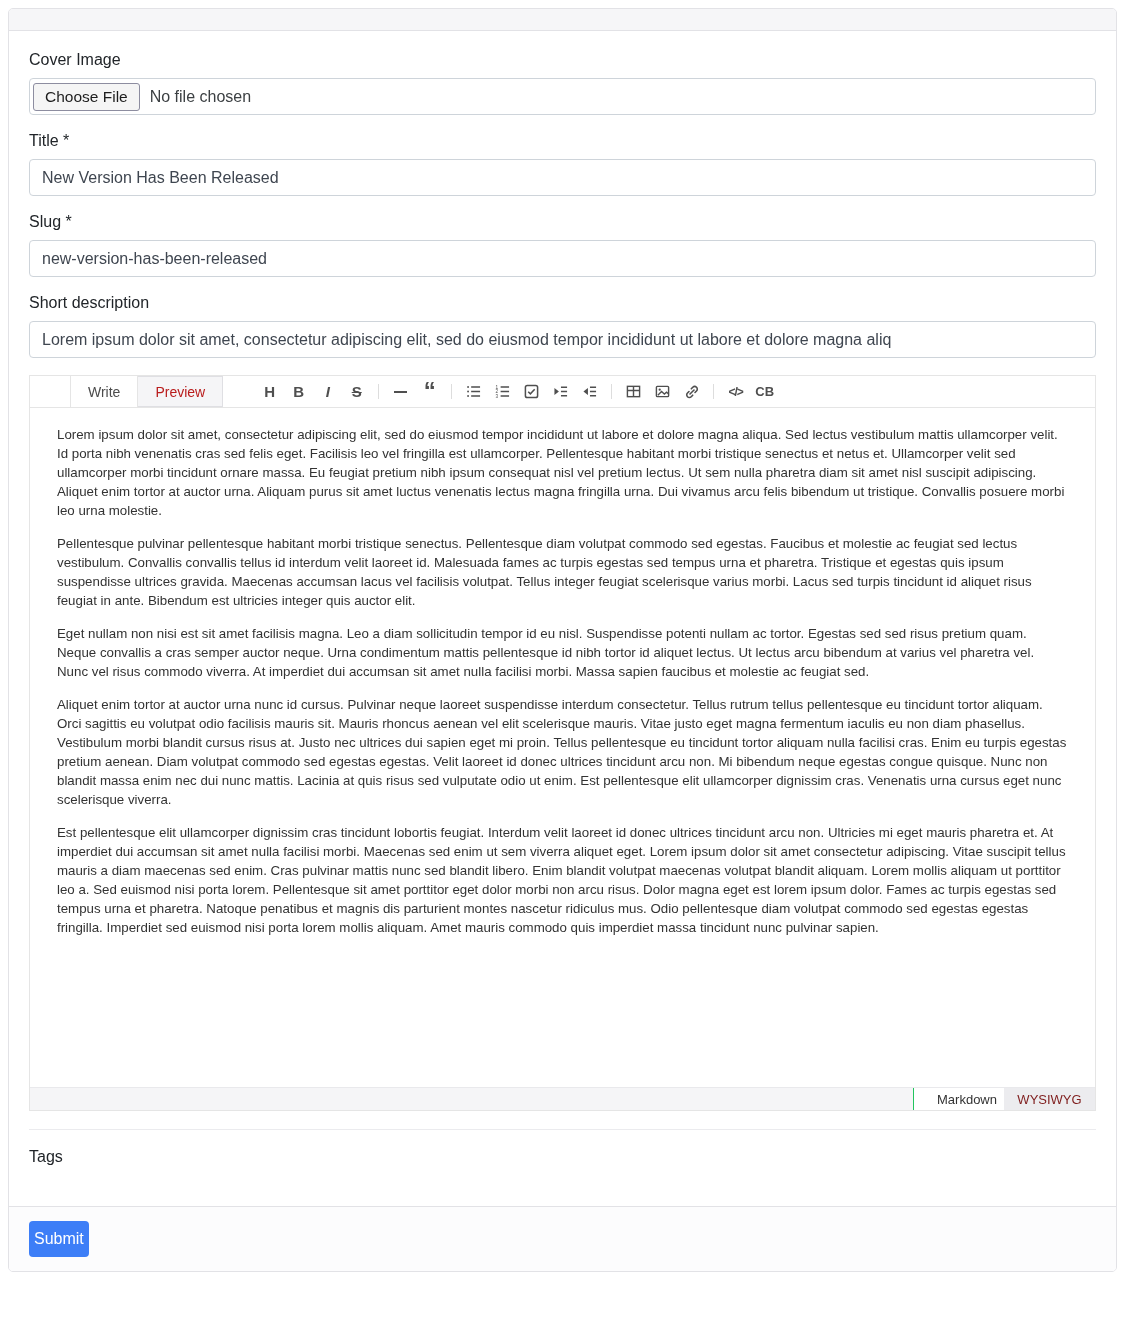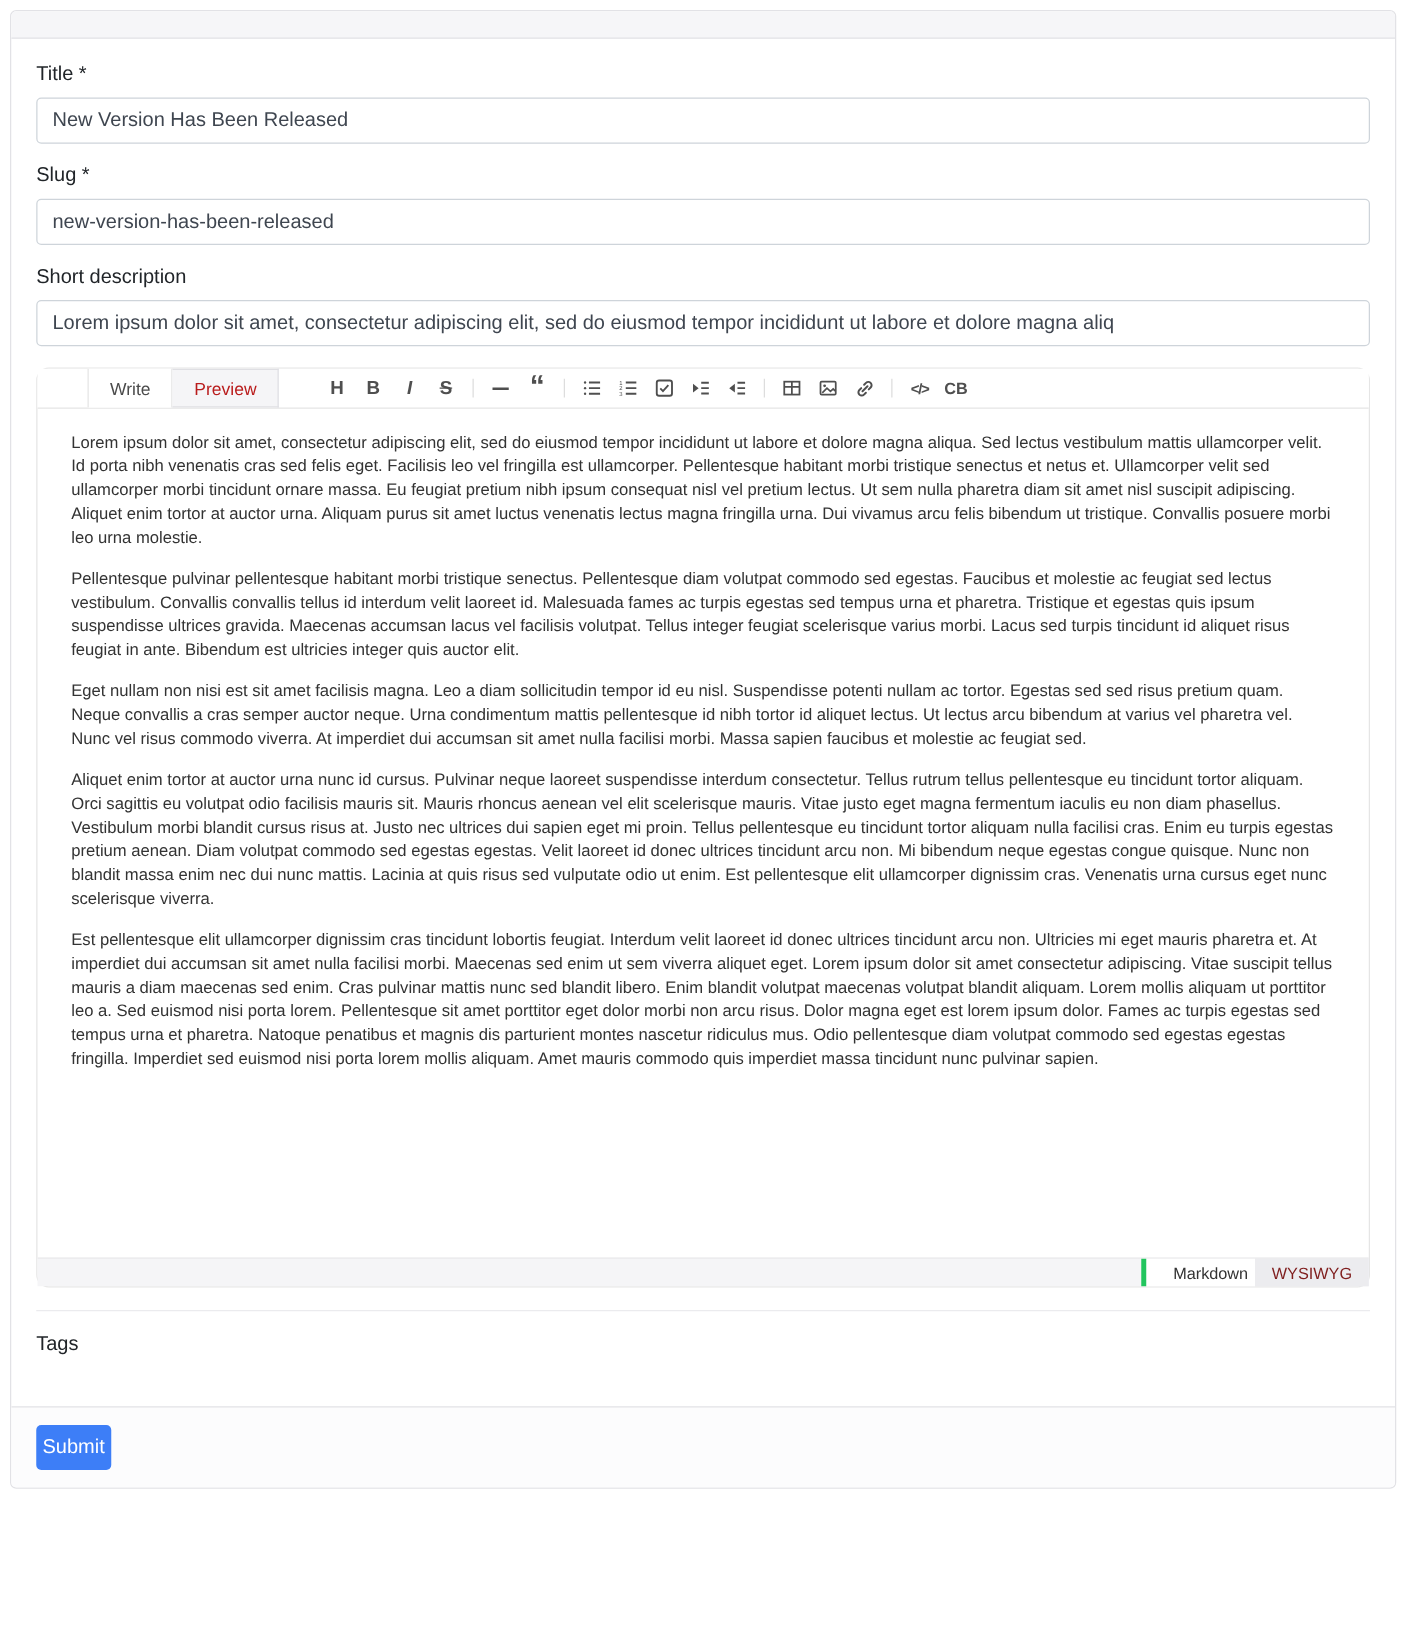--- a/index.html
+++ b/index.html
@@ -73,6 +73,13 @@
 
     <div class="card-body">
 
+      <div class="form-group">
+        <label class="form-label">Cover Image</label>
+        <div class="form-control file-box">
+          <button type="button" class="file-btn">Choose File</button>
+          <span class="file-status">No file chosen</span>
+        </div>
+      </div>
 
       <div class="form-group">
         <label class="form-label">Title *</label>

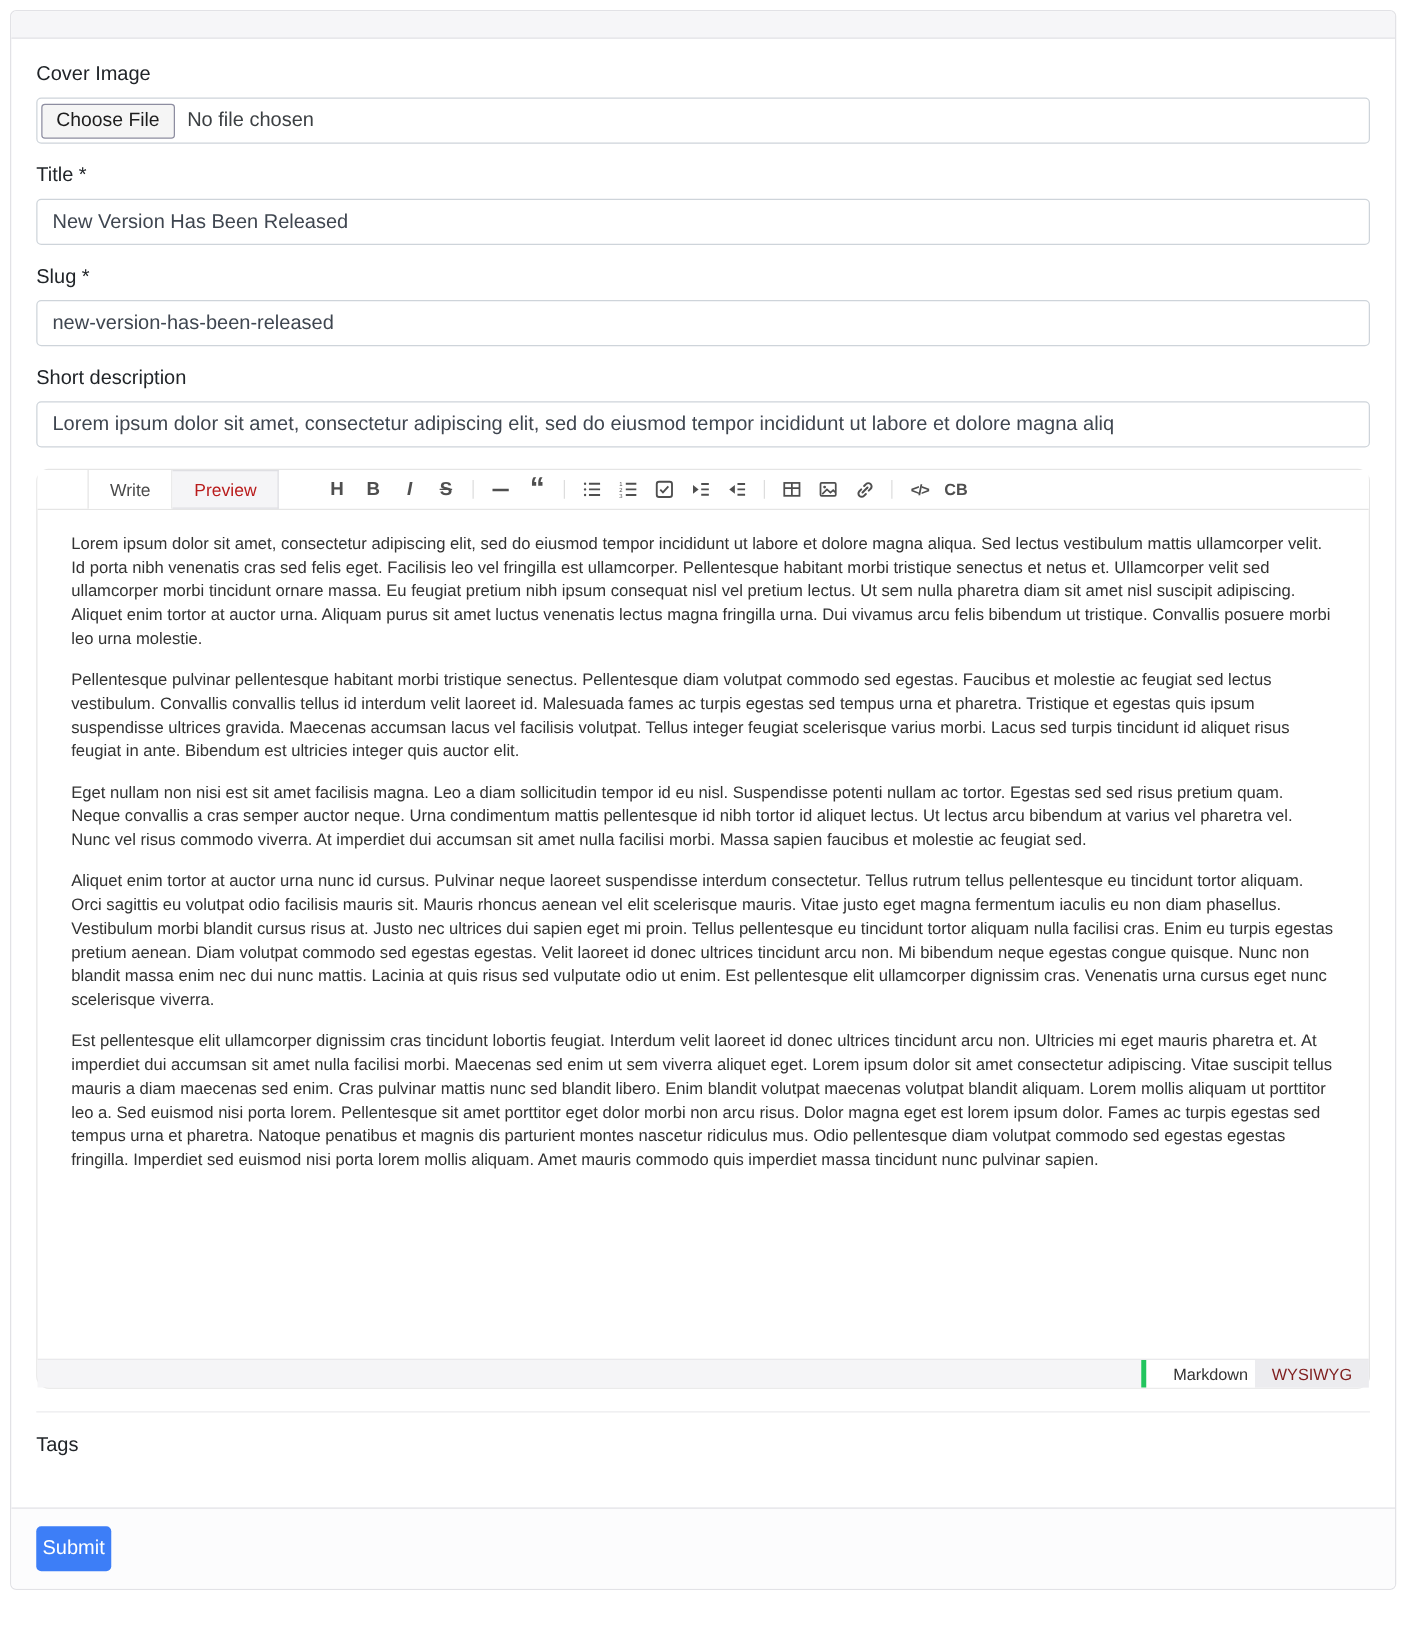--- a/index.html
+++ b/index.html
@@ -29,7 +29,7 @@
   .file-status { margin-left:10px; font-size:16px; color:#3c4043; }
 
   
-  .editor { border:1px solid #e5e5e5; border-radius:10px; margin-bottom:18px; }
+  .editor { border:1px solid #e5e5e5; border-radius:0; margin-bottom:18px; }
   .editor-toolbar { display:flex; align-items:stretch; height:32px; background:#fff; border-bottom:1px solid #e5e5e5; }
   .ed-tabs { display:flex; align-items:stretch; margin-left:40px; }
   .ed-tab { display:flex; align-items:center; padding:0 17px; font-size:14px; cursor:pointer; }

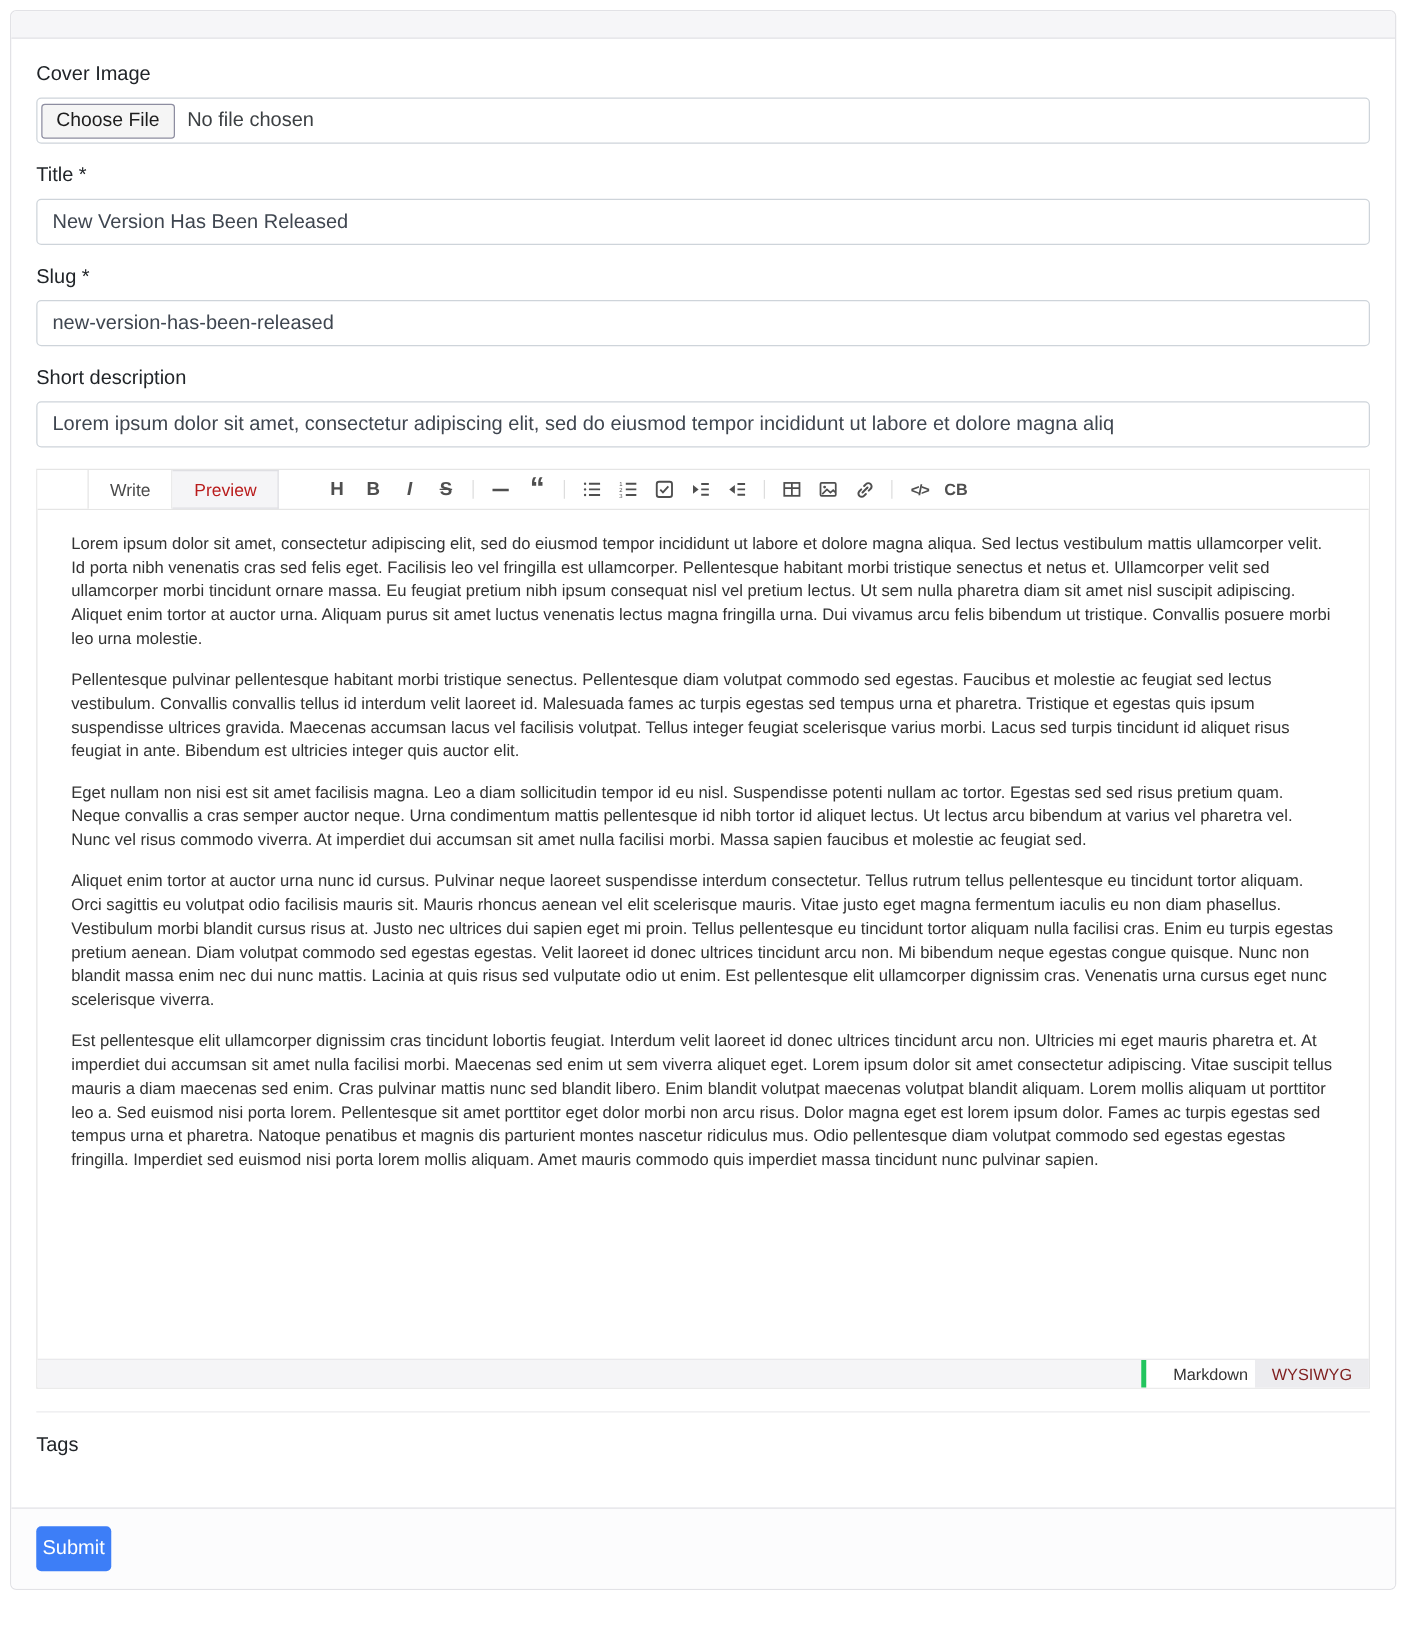--- a/index.html
+++ b/index.html
@@ -53,7 +53,7 @@
 
   .mode-bar { display:flex; justify-content:flex-end; height:23px; background:#f5f5f7; border-top:1px solid #e9e9ec; }
   .mode-tab { display:flex; align-items:center; justify-content:center; width:91px; font-size:13px; cursor:pointer; }
-  .mode-tab.active { background:#fff; color:#333; border-left:4px solid #22c55e;padding-left:16px; }
+  .mode-tab.active { background:#fff; color:#333; border-left:1px solid #22c55e;padding-left:16px; }
   .mode-tab.inactive { background:#ececef; color:#7f1d1d; }
 
   .divider { border:none; border-top:1px solid #ebebee; margin:0 0 18px 0; }

